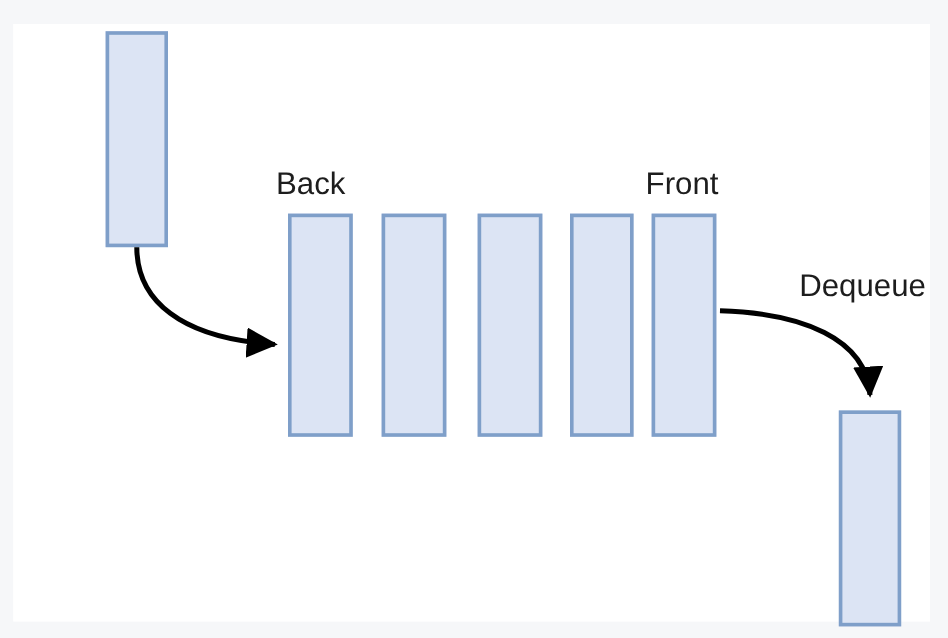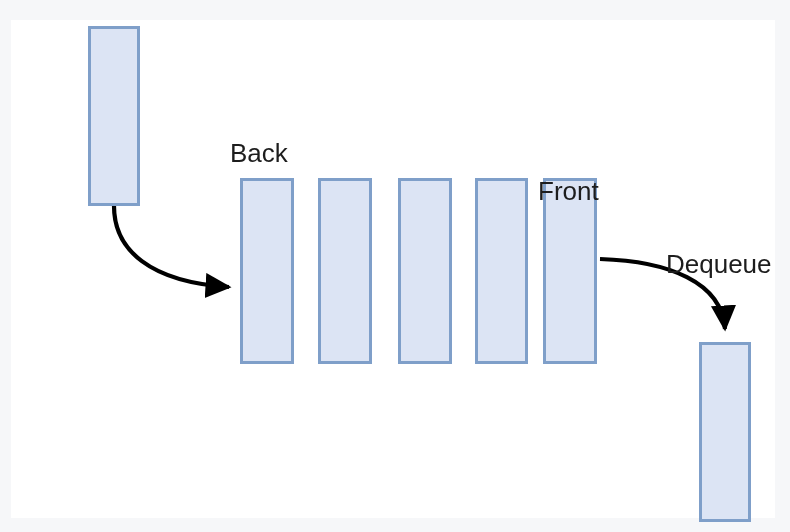--- a/index.html
+++ b/index.html
@@ -83,7 +83,7 @@
   </svg>
 
   <div class="diagram-label" style="left:230px; top:138px;">Back</div>
-  <div class="diagram-label" style="left:538px; top:138px;margin-top:38px;">Front</div>
+  <div class="diagram-label" style="left:538px; top:138px;">Front</div>
   <div class="diagram-label" style="left:666px; top:223px;margin-top:26px;">Dequeue</div>
 
 </div>

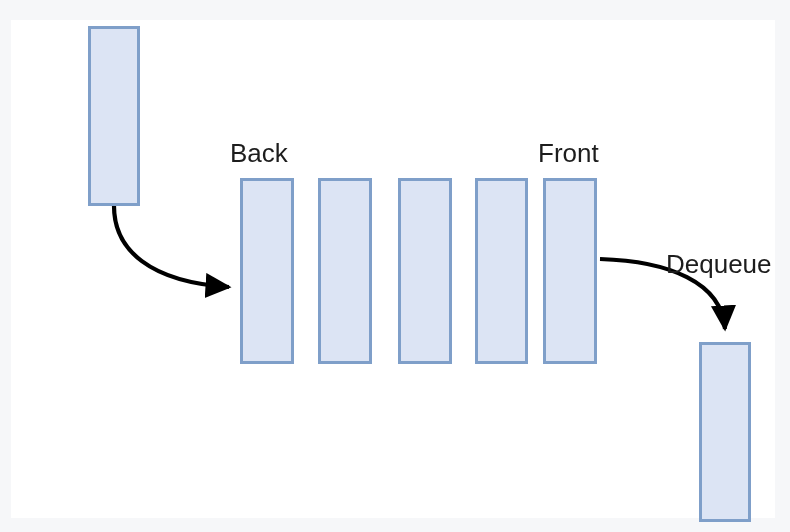--- a/index.html
+++ b/index.html
@@ -84,7 +84,7 @@
 
   <div class="diagram-label" style="left:230px; top:138px;">Back</div>
   <div class="diagram-label" style="left:538px; top:138px;">Front</div>
-  <div class="diagram-label" style="left:666px; top:223px;margin-top:26px;">Dequeue</div>
+  <div class="diagram-label" style="left:666px; top:223px;">Dequeue</div>
 
 </div>
 

